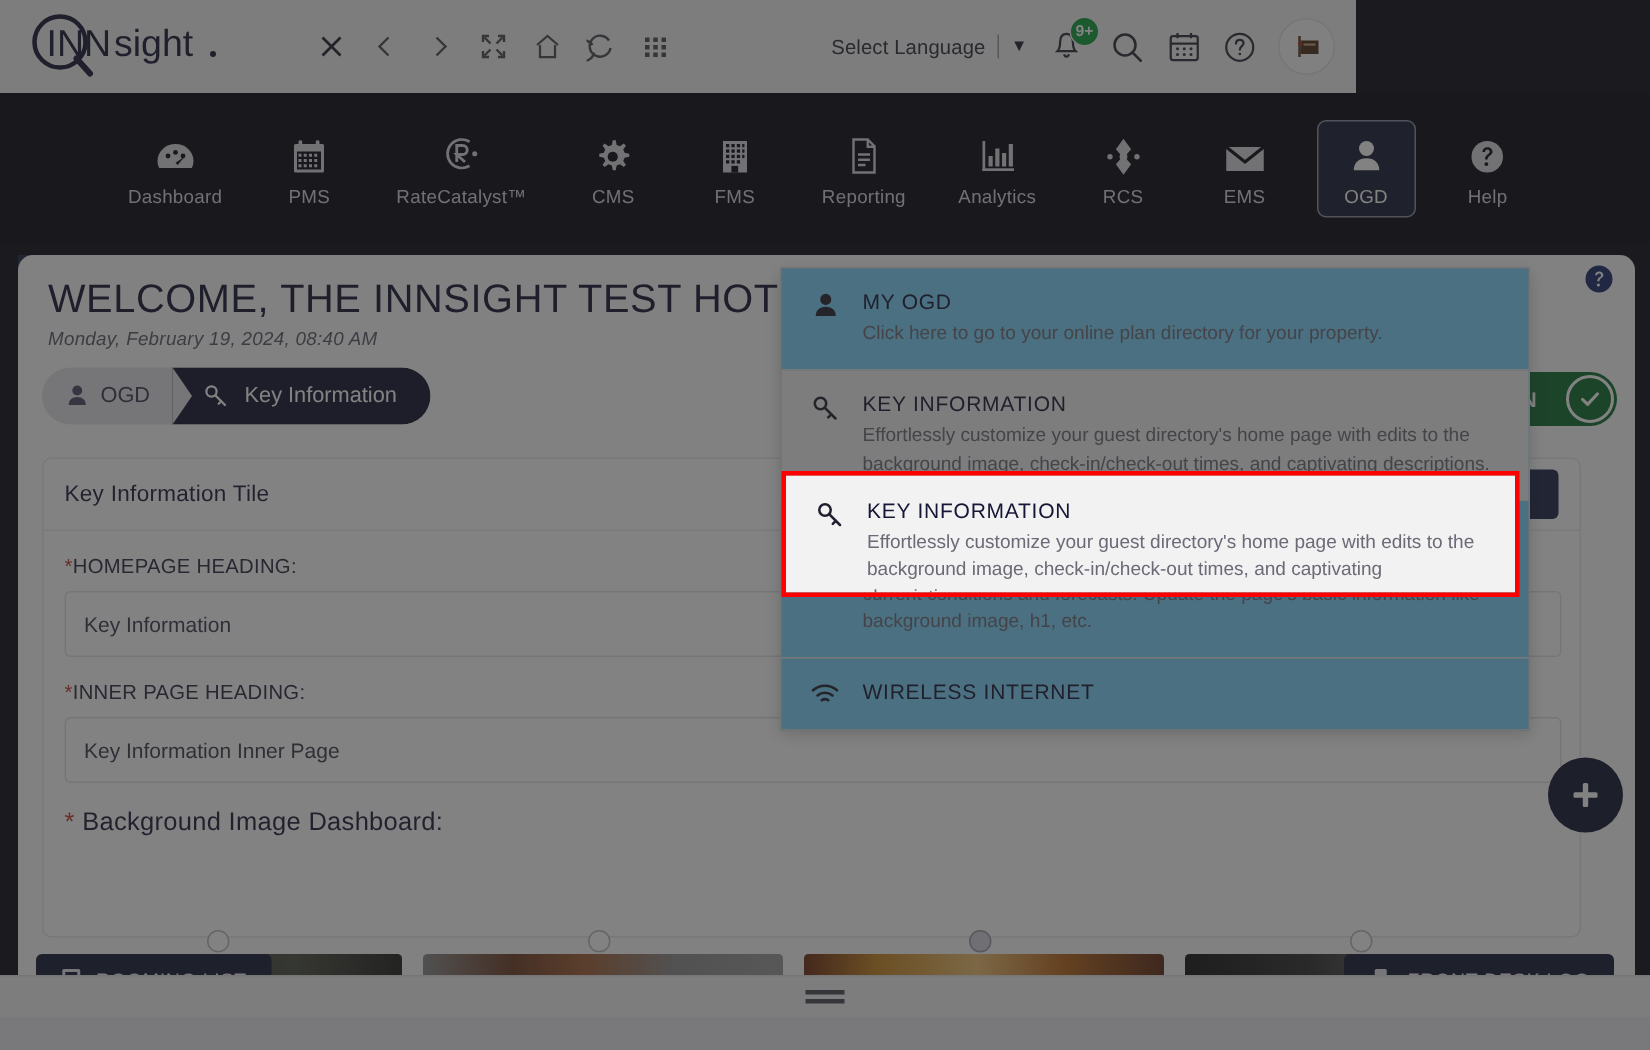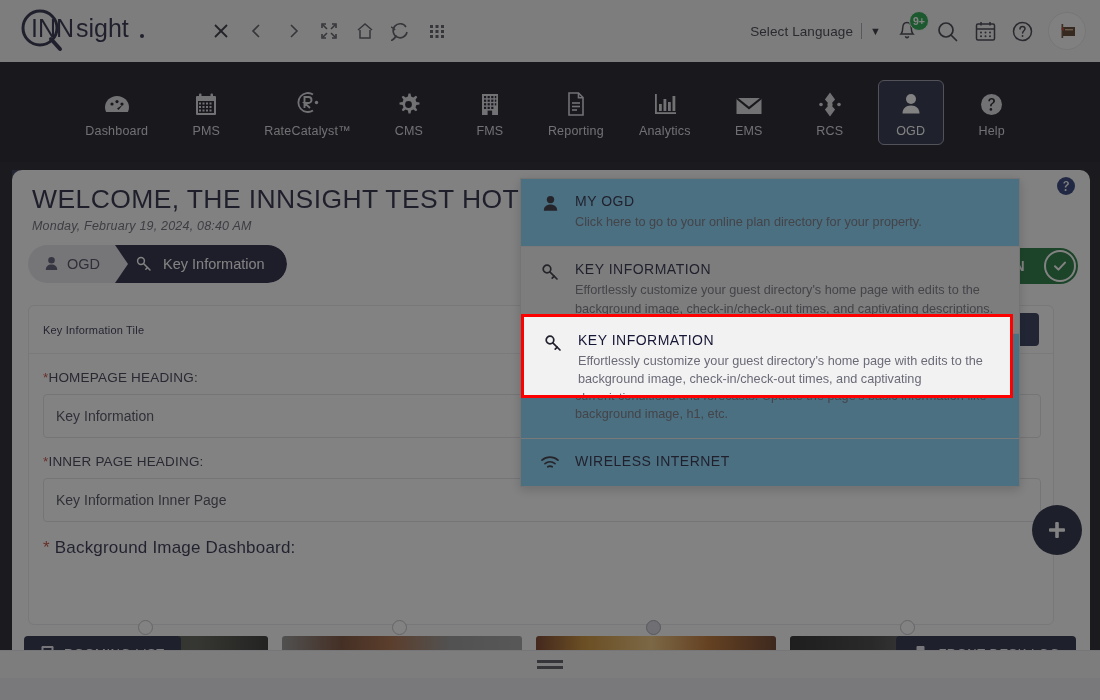--- a/index.html
+++ b/index.html
@@ -15,7 +15,7 @@
 
   
   .topbar {
-    position: absolute; left: 0; top: 0; width: 1100px; height: 62px;
+    position: absolute; left: 0; top: 0; width: 904px; height: 62px;
     background: #f3f3f3;
     display: flex; align-items: center;
   }

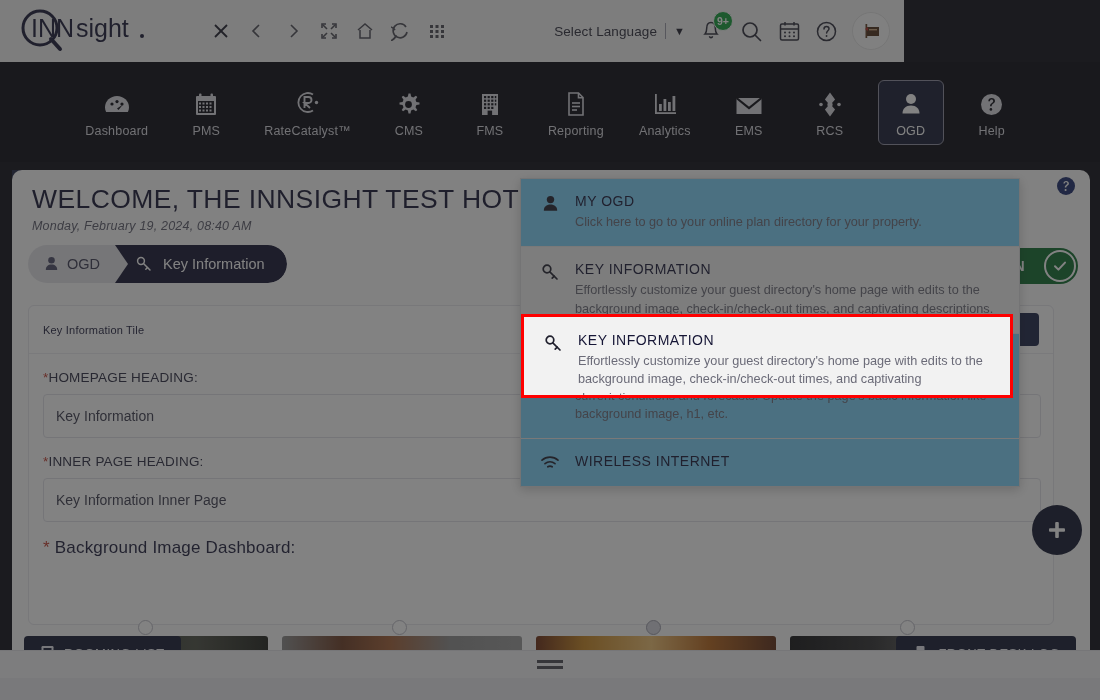--- a/index.html
+++ b/index.html
@@ -479,16 +479,6 @@
 
     <div class="navitem">
       <span class="ni-ico">
-        <svg width="28" height="22" viewBox="0 0 28 22" fill="currentColor">
-          <path d="M1.5 3 L26.5 3 L26.5 19 L1.5 19 Z"></path>
-          <path d="M1.5 3 L14 13 L26.5 3" fill="none" stroke="#06060f" stroke-width="2.2"></path>
-        </svg>
-      </span>
-      <span class="lbl">EMS</span>
-    </div>
-
-    <div class="navitem">
-      <span class="ni-ico">
         <svg width="26" height="25" viewBox="0 0 26 25" stroke="currentColor" stroke-width="1.7" fill="none">
           <path d="M13 2 L17 7.5 L13 12 L9 7.5 Z" fill="currentColor"></path>
           <path d="M13 13 L17 17.5 L13 23 L9 17.5 Z" fill="currentColor"></path>
@@ -498,6 +488,16 @@
         </svg>
       </span>
       <span class="lbl">RCS</span>
+    </div>
+
+    <div class="navitem">
+      <span class="ni-ico">
+        <svg width="28" height="22" viewBox="0 0 28 22" fill="currentColor">
+          <path d="M1.5 3 L26.5 3 L26.5 19 L1.5 19 Z"></path>
+          <path d="M1.5 3 L14 13 L26.5 3" fill="none" stroke="#06060f" stroke-width="2.2"></path>
+        </svg>
+      </span>
+      <span class="lbl">EMS</span>
     </div>
 
     <div class="navitem active">

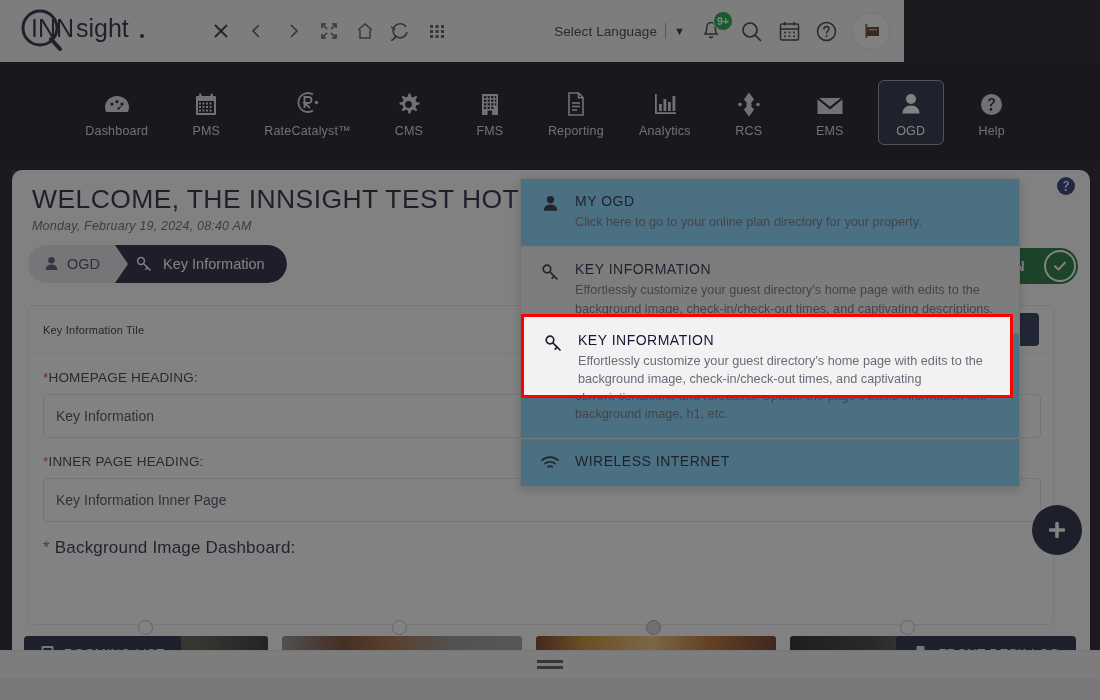--- a/index.html
+++ b/index.html
@@ -134,7 +134,7 @@
     display: flex; align-items: center; justify-content: space-between;
     padding: 0 14px 0 14px;
   }
-  .card-title { font-size: 11px; color: #1b1b3a; letter-spacing: .2px; }
+  .card-title { font-size: 15px; color: #1b1b3a; letter-spacing: .2px; }
   .edit-btn {
     background: #1a2347; color: #ffffff; font-size: 13px; letter-spacing: .6px;
     padding: 9px 20px; border-radius: 4px; border: none;

